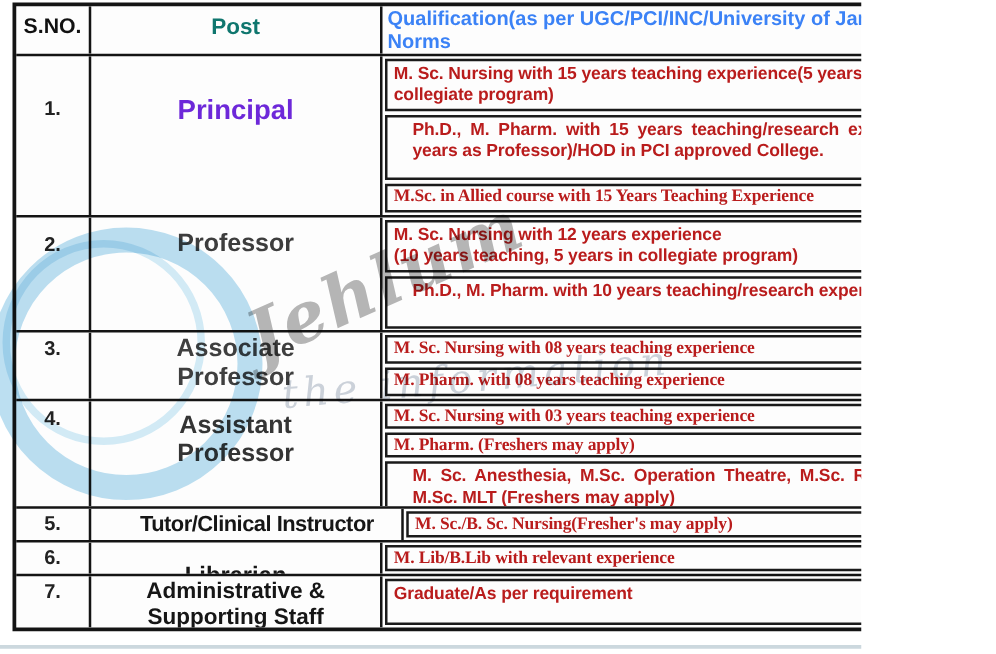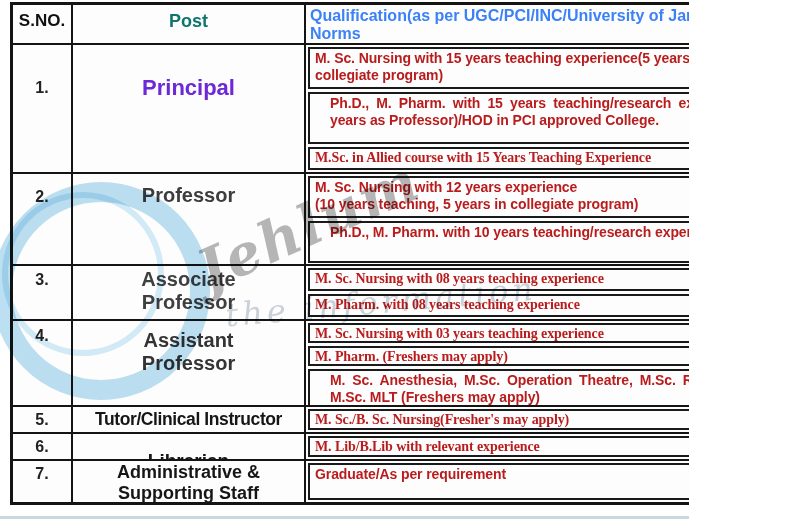--- a/index.html
+++ b/index.html
@@ -75,7 +75,7 @@
   .post-professor{font-size:20px;color:#3d3d3d;padding-top:10px;}
   .post-assoc{font-size:20px;color:#3f3f3f;padding-top:2px;}
   .post-assist{font-size:20px;color:#343434;padding-top:8px;}
-  .post-tutor{font-size:17.5px;color:#161616;letter-spacing:-0.4px;padding-top:2px;}
+  .post-tutor{font-size:17.5px;color:#161616;letter-spacing:-0.4px;padding-top:2px;margin-left:17px;}
   .post-librarian{font-size:19px;color:#161616;padding-top:16px;}
   .post-admin{font-size:18px;color:#161616;padding-top:1px;}
   .num-1{padding-top:34px;}

